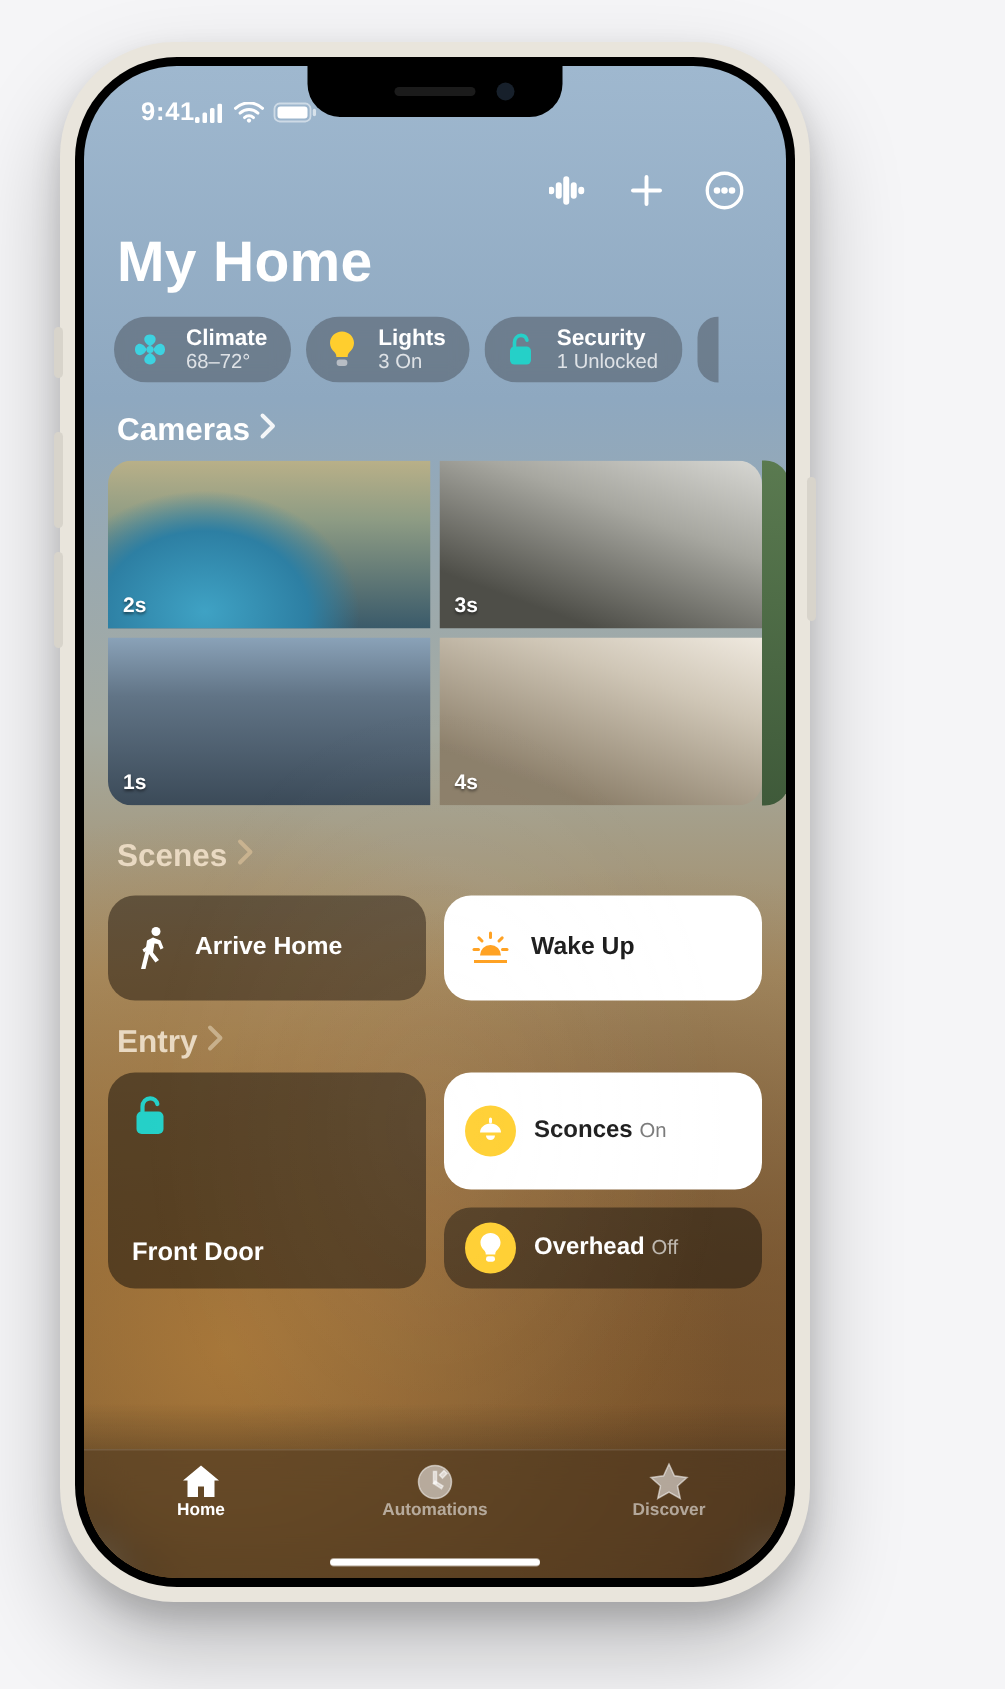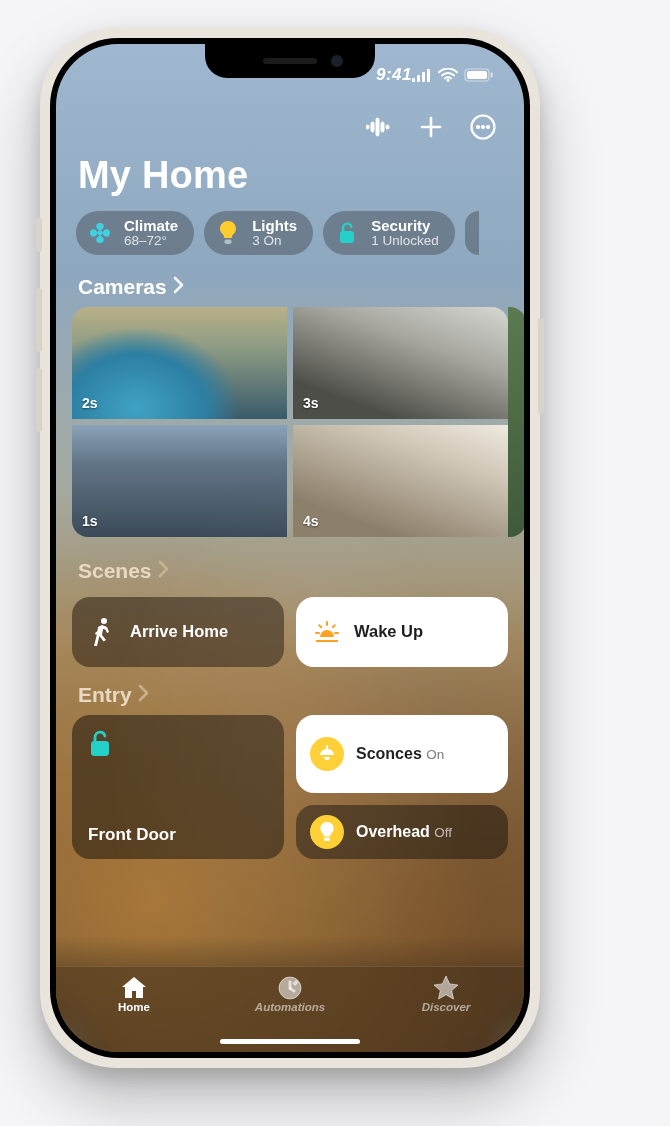--- a/index.html
+++ b/index.html
@@ -57,7 +57,7 @@
   .notch .cam { width: 12px; height: 12px; border-radius: 50%; background: #17202b; position:absolute; right:32px; top:11px;}
 
   
-  .statusbar { position: absolute; top: 0; left: 0; right: 0; height: 48px; display: flex; align-items: center; justify-content: flex-end; padding: 14px 30px 0; font-weight: 600; z-index: 40; font-style: italic; }
+  .statusbar { position: absolute; top: 0; left: 0; right: 0; height: 48px; display: flex; align-items: center; justify-content: flex-start; padding: 14px 30px 0; font-weight: 600; z-index: 40; }
   .statusbar .time { font-size: 17px; letter-spacing: .5px; margin-left: 8px;}
   .statusbar .right { display:flex; align-items:center; gap:6px; }
   .s-icon svg { display:block; }

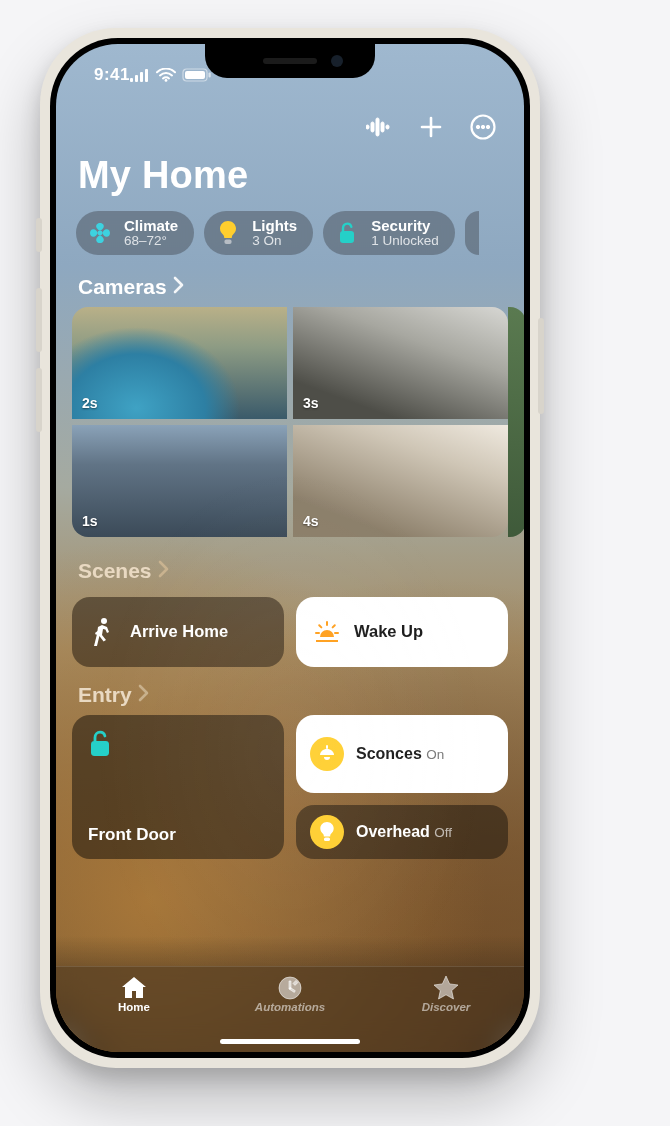--- a/index.html
+++ b/index.html
@@ -134,7 +134,7 @@
   }
   .tab { display:flex; flex-direction:column; align-items:center; gap:0; width:33%; }
   .tab .cap { font-size:11.5px; font-weight:600; }
-  .tab.inactive { color: rgba(255,255,255,.55); font-style: italic; }
+  .tab.inactive { color: rgba(255,255,255,.55); }
   .tab.inactive svg * { fill: rgba(255,255,255,.55) !important; stroke: rgba(255,255,255,.55) !important; }
   .home-ind { position:absolute; bottom:8px; left:50%; transform:translateX(-50%); width:140px; height:5px; border-radius:4px; background:#fff; z-index:70;}
 

